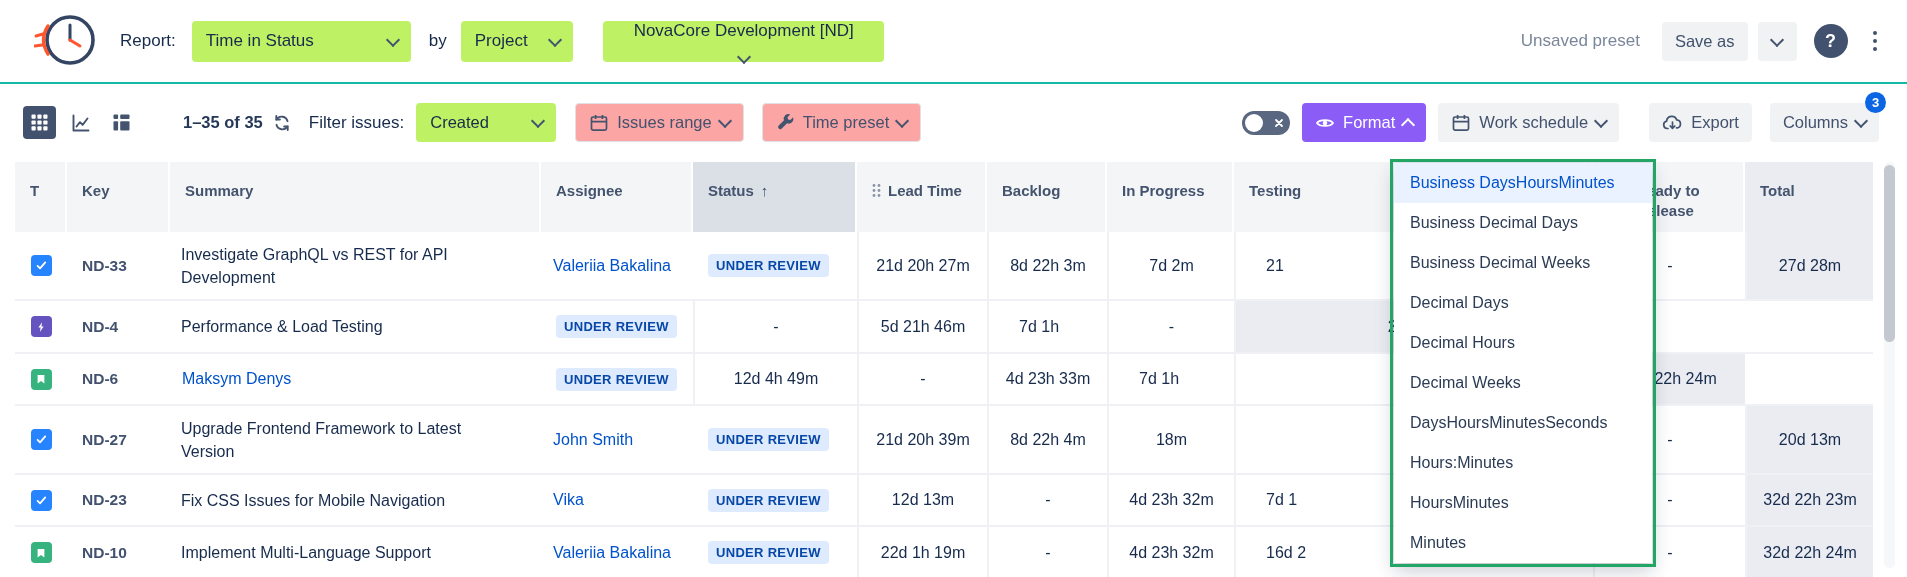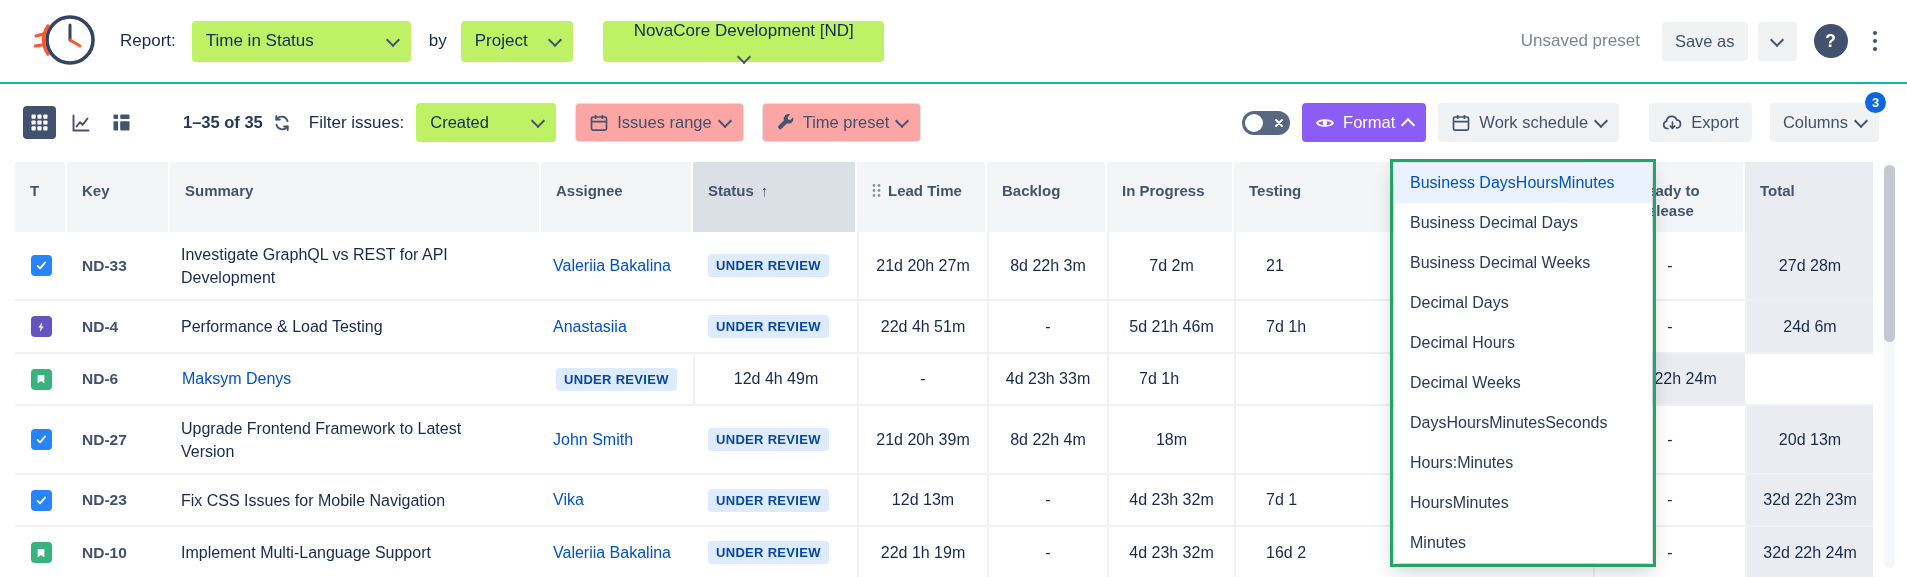--- a/index.html
+++ b/index.html
@@ -317,9 +317,6 @@
       <div class="td c-sum">
           <span>Performance &amp; Load Testing</span>
         </div>
-      <div class="td c-asg">
-          <span class="alink">Anastasiia</span>
-        </div>
       <div class="td c-st">
           <span class="badge">UNDER REVIEW</span>
         </div>

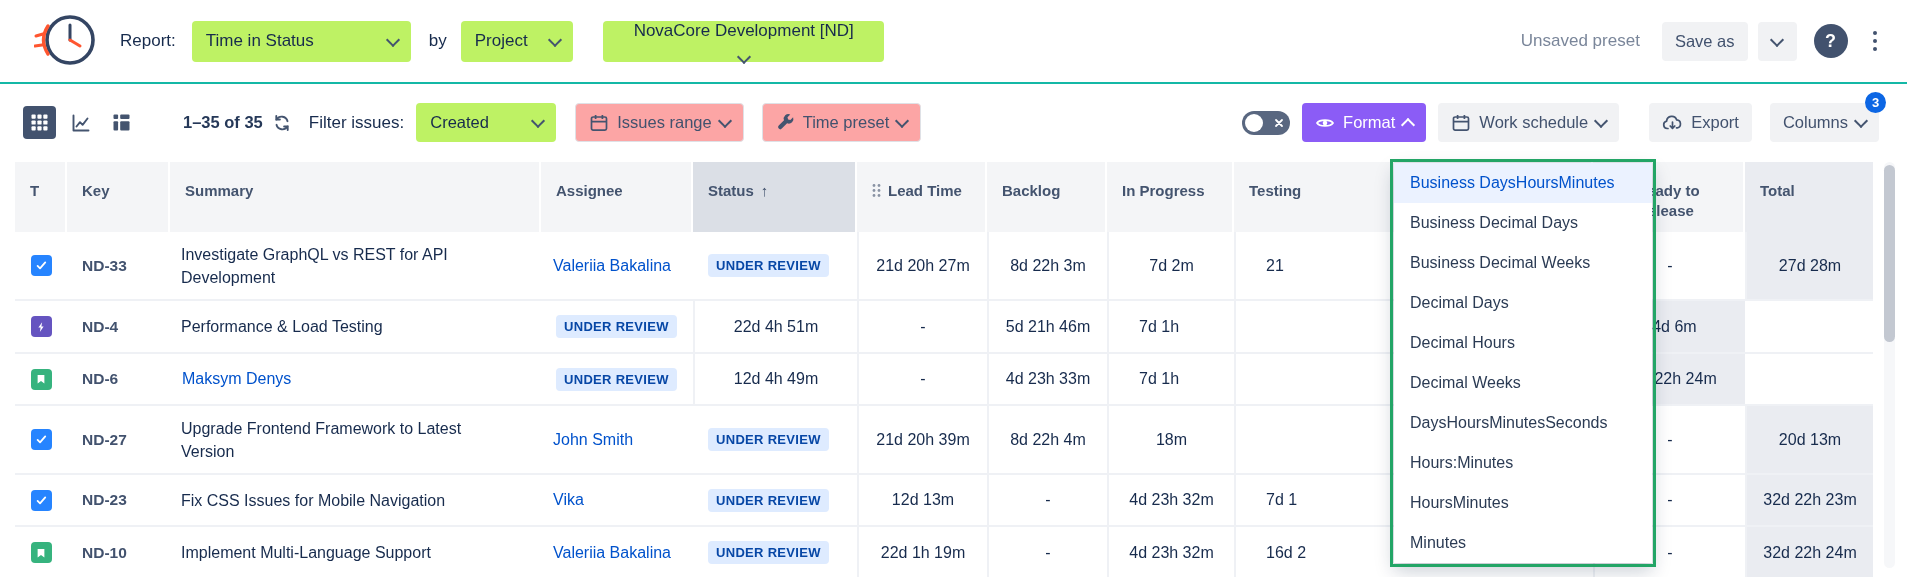--- a/index.html
+++ b/index.html
@@ -320,7 +320,6 @@
       <div class="td c-st">
           <span class="badge">UNDER REVIEW</span>
         </div>
-      <div class="td c-num bL">22d 4h 51m</div>
       <div class="td c-num bL">-</div>
       <div class="td c-num bL">5d 21h 46m</div>
       <div class="td c-test bL">7d 1h</div>

